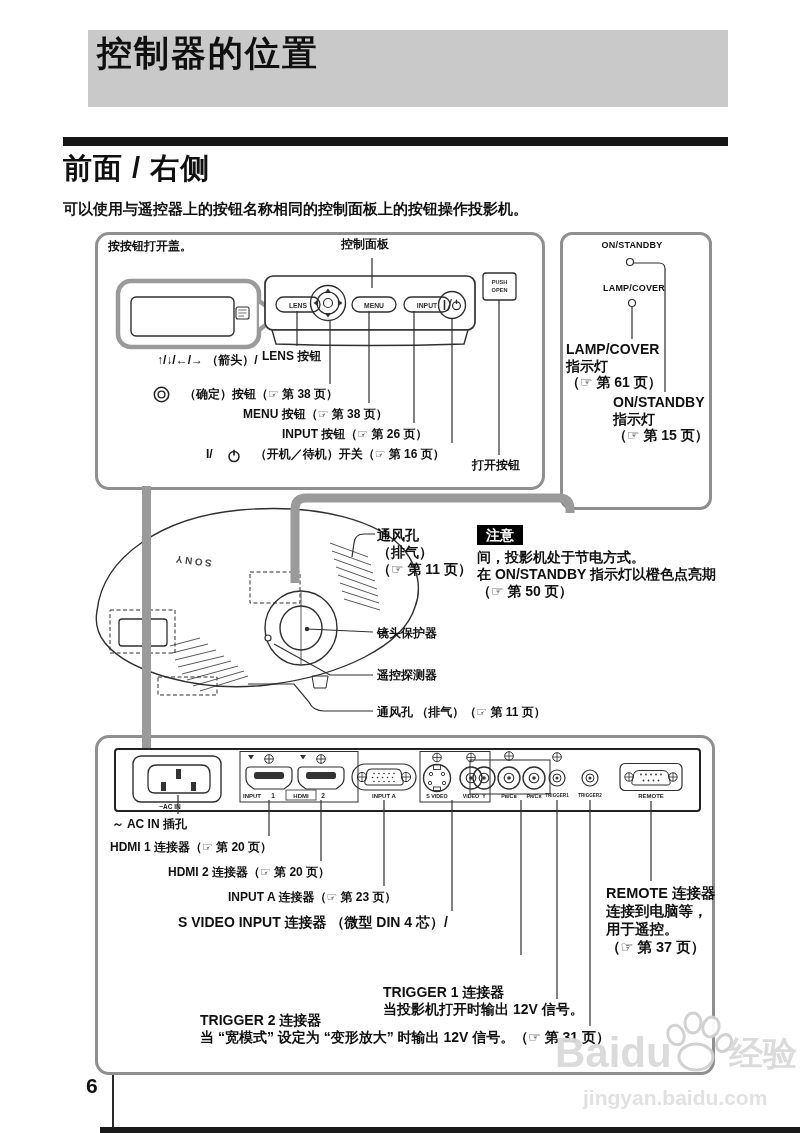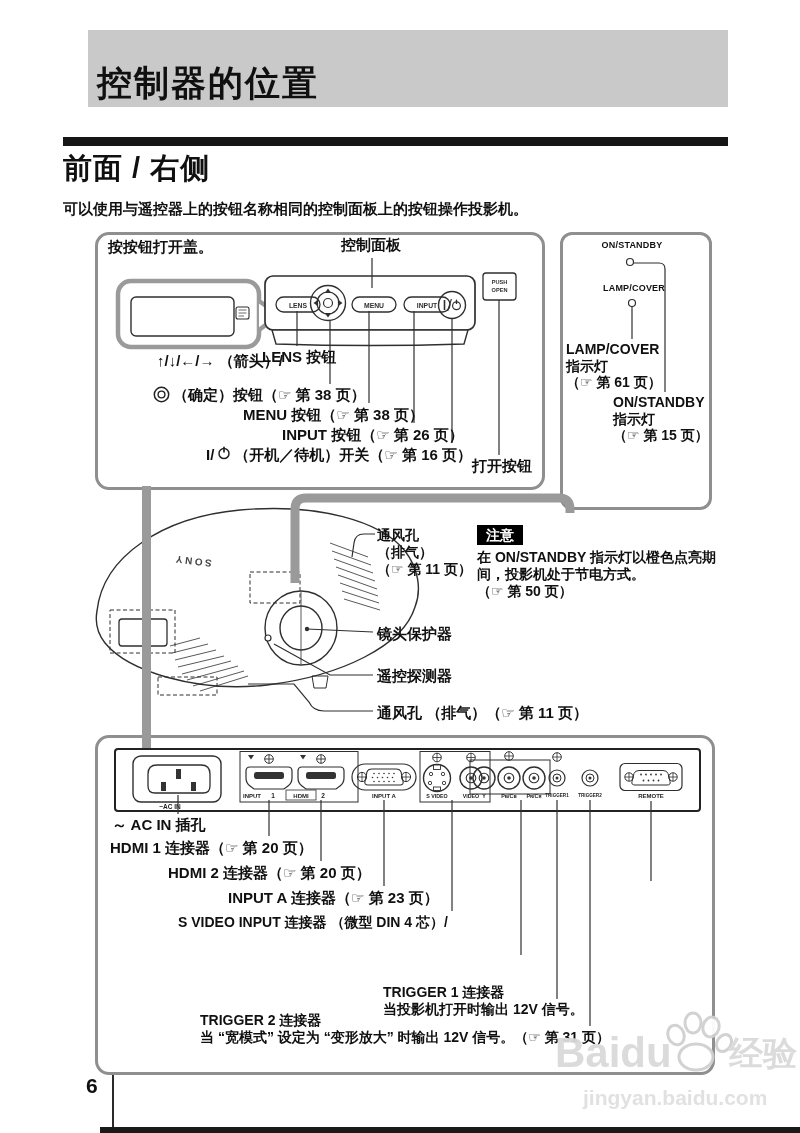--- a/index.html
+++ b/index.html
@@ -10,7 +10,7 @@
   .box{position:absolute;border:3px solid #8f8f8f;border-radius:14px;z-index:1;background:transparent}
   .art{position:absolute;left:0;top:0;z-index:3;pointer-events:none}
   .titlebar{left:88px;top:30px;width:640px;height:77px;background:#c9c9c9;z-index:2;
-            display:flex;align-items:flex-end;padding-left:9px}
+            display:flex;align-items:flex-start;padding-left:9px}
   .titlebar span{font-size:35px;font-weight:700;letter-spacing:2px}
   .rule{left:63px;top:137px;width:665px;height:9px;background:#161616;z-index:2}
   .section{left:63px;top:149px;font-size:29px;font-weight:700;letter-spacing:1px;z-index:2}

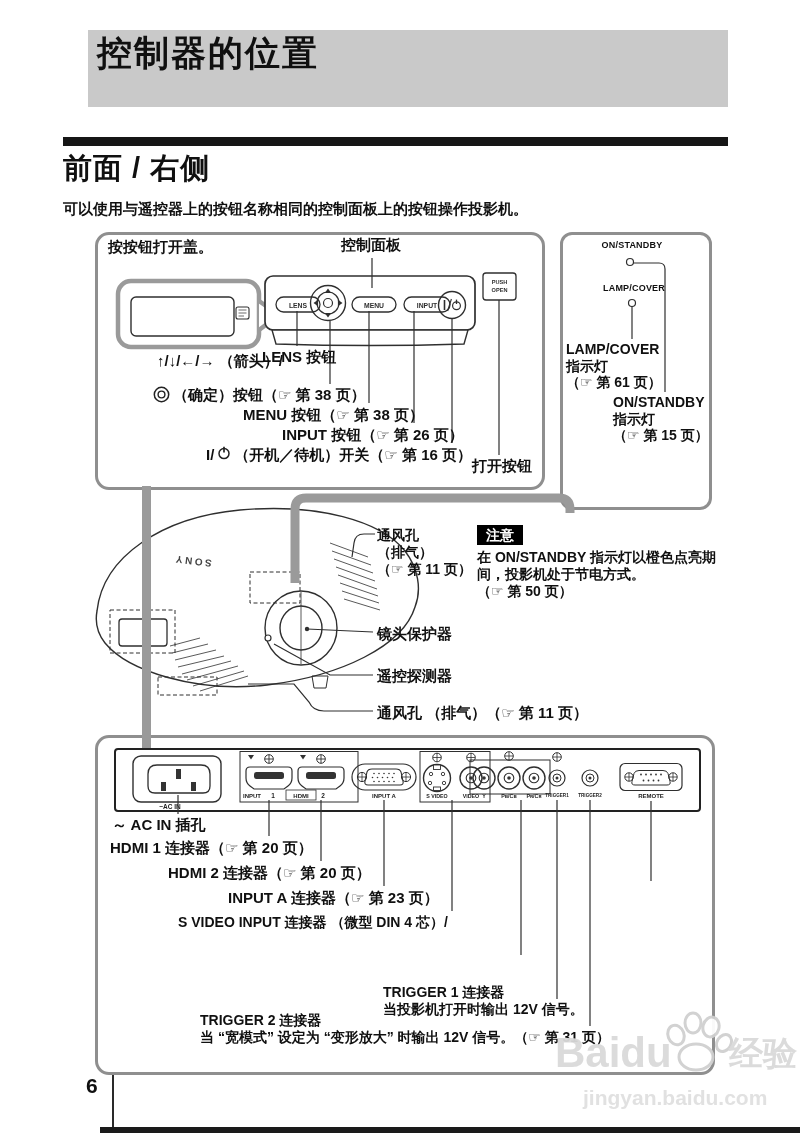--- a/index.html
+++ b/index.html
@@ -15,7 +15,7 @@
   .rule{left:63px;top:137px;width:665px;height:9px;background:#161616;z-index:2}
   .section{left:63px;top:149px;font-size:29px;font-weight:700;letter-spacing:1px;z-index:2}
   .intro{left:63px;top:200px;font-size:15px;font-weight:600;z-index:2}
-  .lbl{font-size:15px;font-weight:600;line-height:17px;z-index:4}
+  .lbl{font-size:12px;font-weight:600;line-height:17px;z-index:4}
   .tiny{font-size:9px;font-weight:700;letter-spacing:.2px;text-align:center;z-index:4}
   .blk div{white-space:nowrap}
   .b14 div{font-size:14px;font-weight:600;line-height:16.5px}

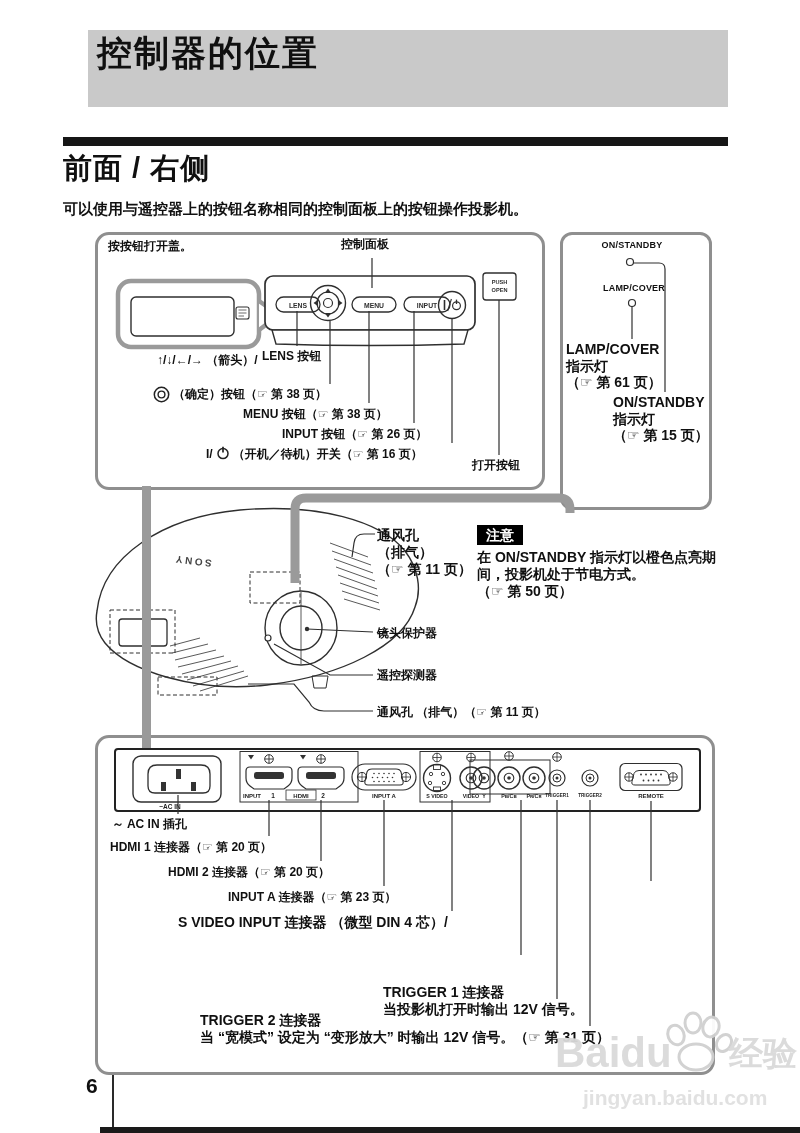--- a/index.html
+++ b/index.html
@@ -21,7 +21,7 @@
   .b14 div{font-size:14px;font-weight:600;line-height:16.5px}
   .b145 div{font-size:14.5px;font-weight:600;line-height:18px}
   .b15 div{font-size:14px;font-weight:600;line-height:17px}
-  .row{display:flex;align-items:flex-start;gap:3px}
+  .row{display:flex;align-items:flex-end;gap:14px}
   .notebadge{left:477px;top:525px;width:46px;height:20px;background:#000;color:#fff;
              font-size:14px;font-weight:700;text-align:center;line-height:20px;z-index:4}
   .t14{font-size:14px}

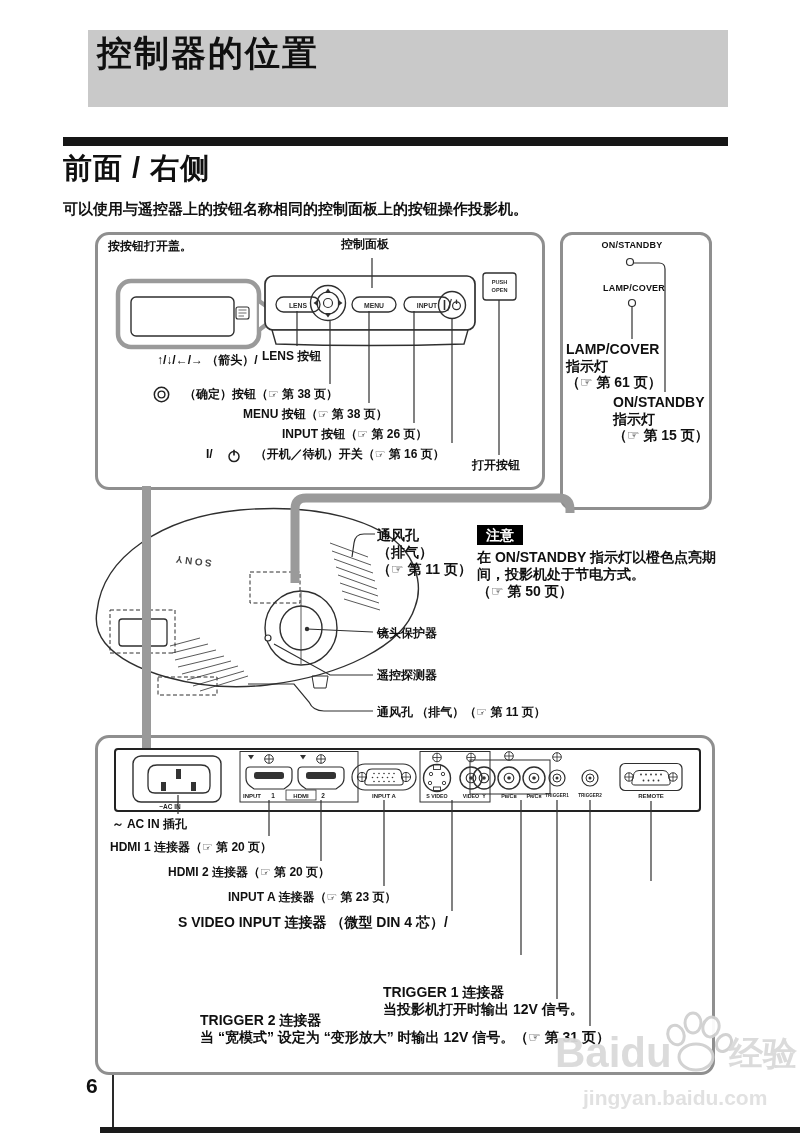--- a/index.html
+++ b/index.html
@@ -297,8 +297,8 @@
 
   <div class="abs notebadge">注意</div>
   <div class="abs blk b15" style="left:477px;top:549px;z-index:4">
+    <div>间，投影机处于节电方式。</div>
     <div>在 ON/STANDBY 指示灯以橙色点亮期</div>
-    <div>间，投影机处于节电方式。</div>
     <div>（☞ 第 50 页）</div>
   </div>
 

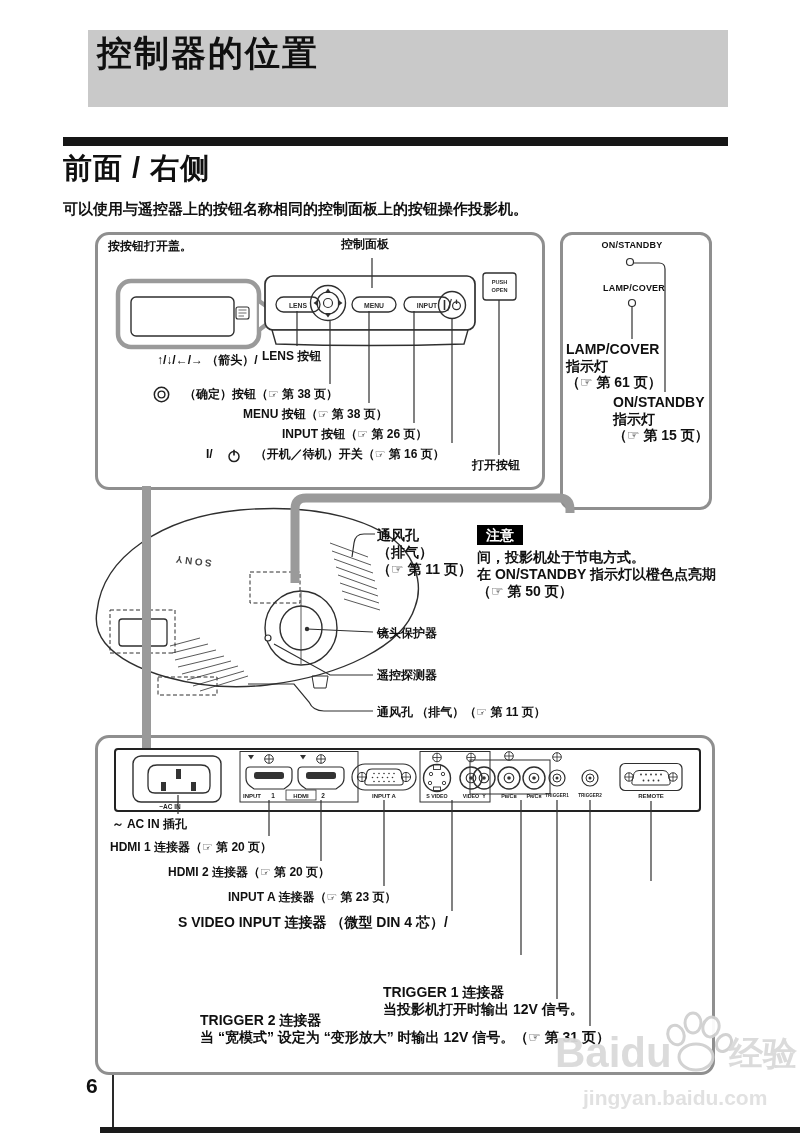--- a/index.html
+++ b/index.html
@@ -317,6 +317,12 @@
     <div>TRIGGER 2 连接器</div>
     <div>当 “宽模式” 设定为 “变形放大” 时输出 12V 信号。（☞ 第 31 页）</div>
   </div>
+  <div class="abs blk b145 t14" style="left:606px;top:884px;z-index:4">
+    <div>REMOTE 连接器</div>
+    <div>连接到电脑等，</div>
+    <div>用于遥控。</div>
+    <div>（☞ 第 37 页）</div>
+  </div>
 
   <div class="abs pgnum">6</div>
   <div class="abs vline"></div>

